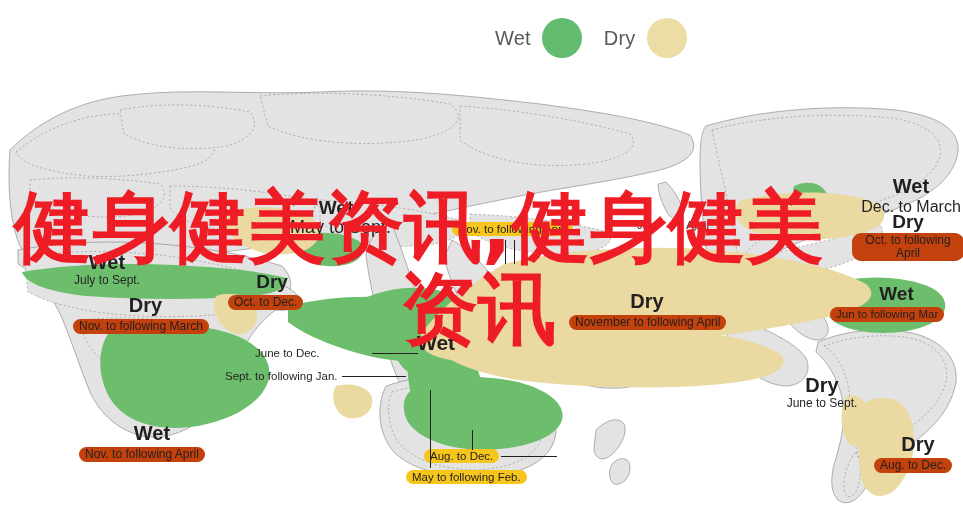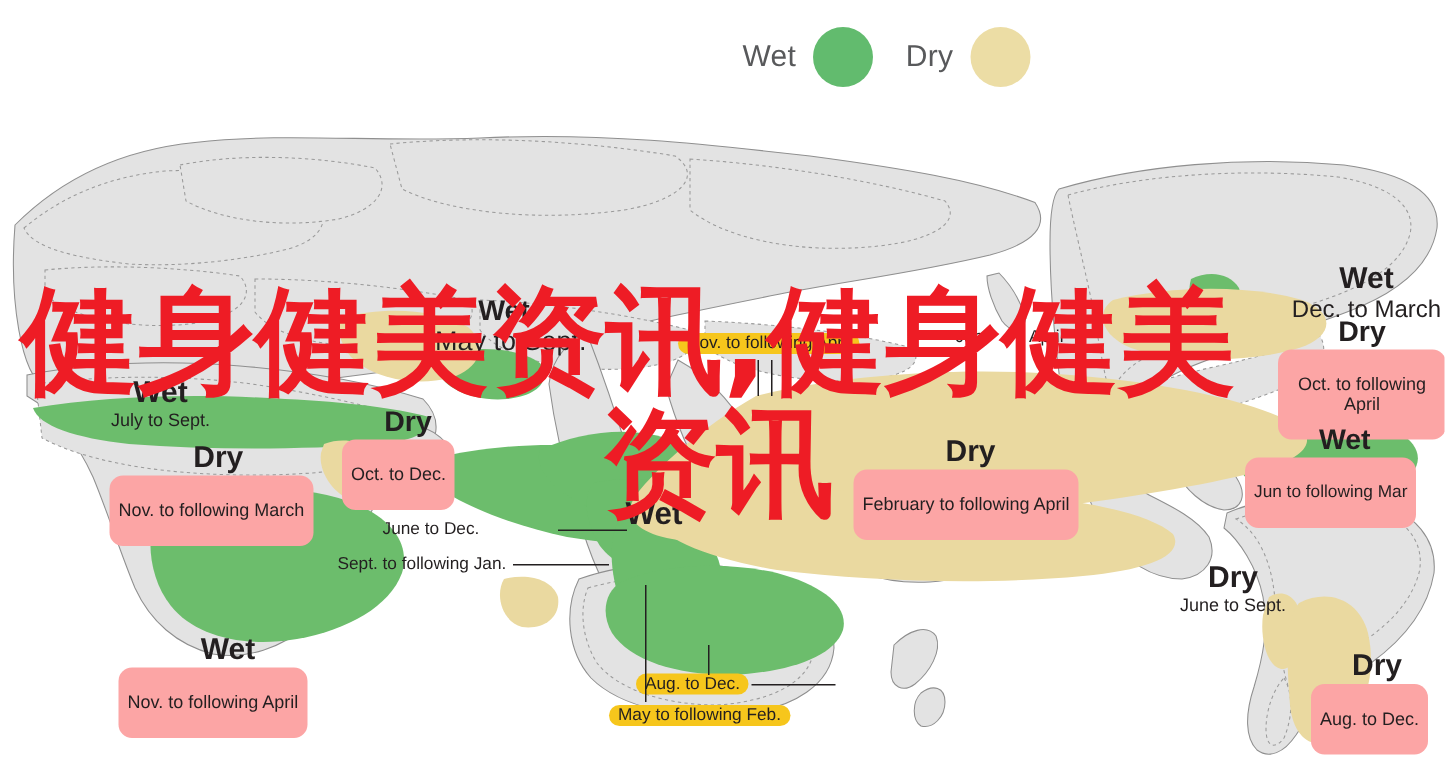--- a/index.html
+++ b/index.html
@@ -27,7 +27,7 @@
     font-family:"Liberation Sans",sans-serif;color:#231f20;line-height:1.1;
     text-align:center;
   }
-  .badge .months{background:#fca5a5;border-radius:9px;padding:17px 6px;display:inline-block;}
+  .badge .months{background:#c2410c;border-radius:9px;padding:1px 6px;display:inline-block;}
   .plain .months{background:transparent;padding:0;}
 
   

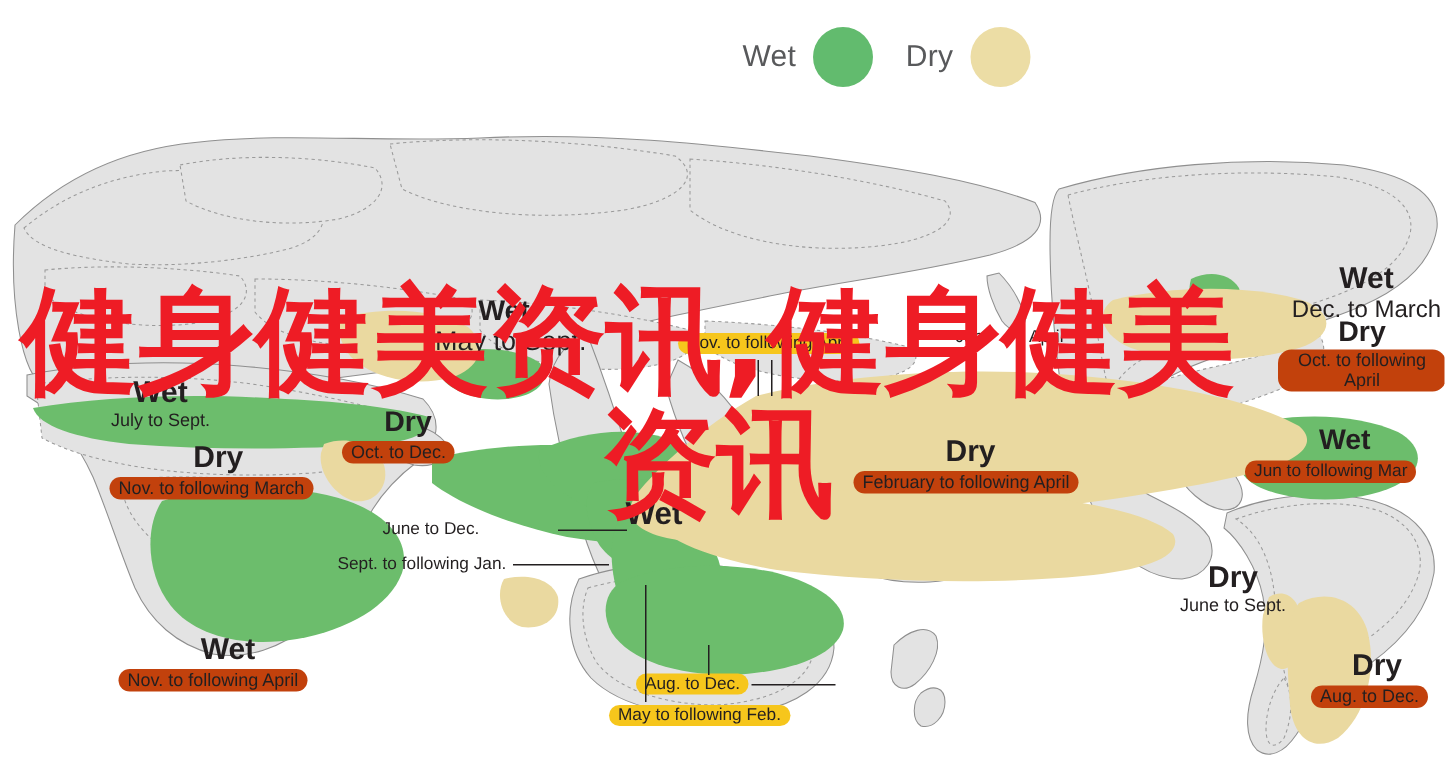--- a/index.html
+++ b/index.html
@@ -257,7 +257,7 @@
 
   <div class="ann badge" style="left:569px;top:291px;width:156px;">
     <div class="season" style="font-size:20px;">Dry</div>
-    <div class="months" style="font-size:12px;margin-top:1px;">February to following April</div>
+    <div class="months" style="font-size:12px;margin-top:1px;">November to following April</div>
   </div>
 
   <div class="ann plain" style="left:861px;top:176px;width:100px;">

